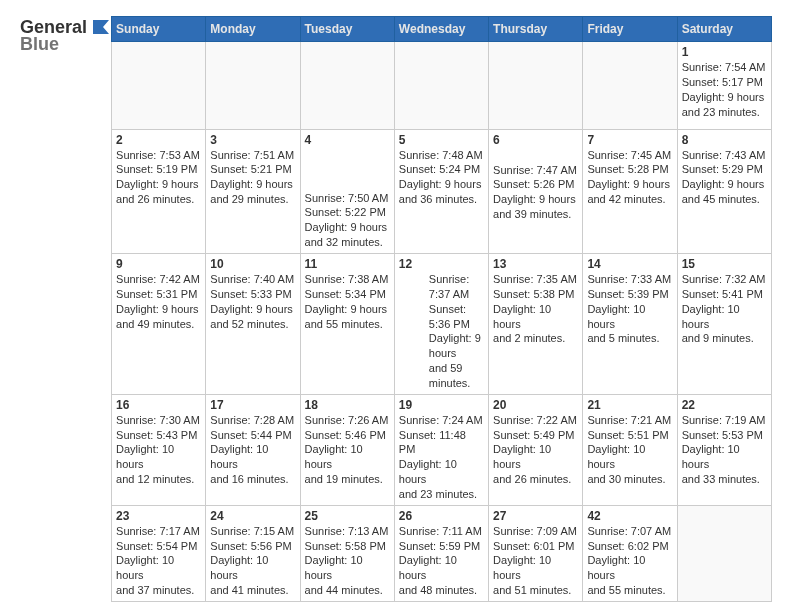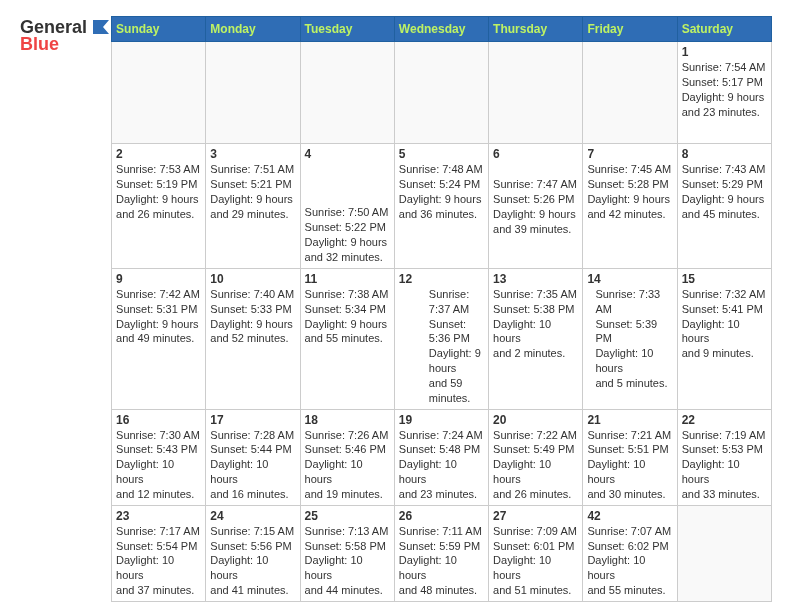--- a/index.html
+++ b/index.html
@@ -55,7 +55,7 @@
     }
     .calendar th {
       background-color: #2f6db5;
-      color: #bef264;
+      color: #e5e5e5;
       font-size: 12px;
       font-weight: bold;
       padding: 5px 4px;

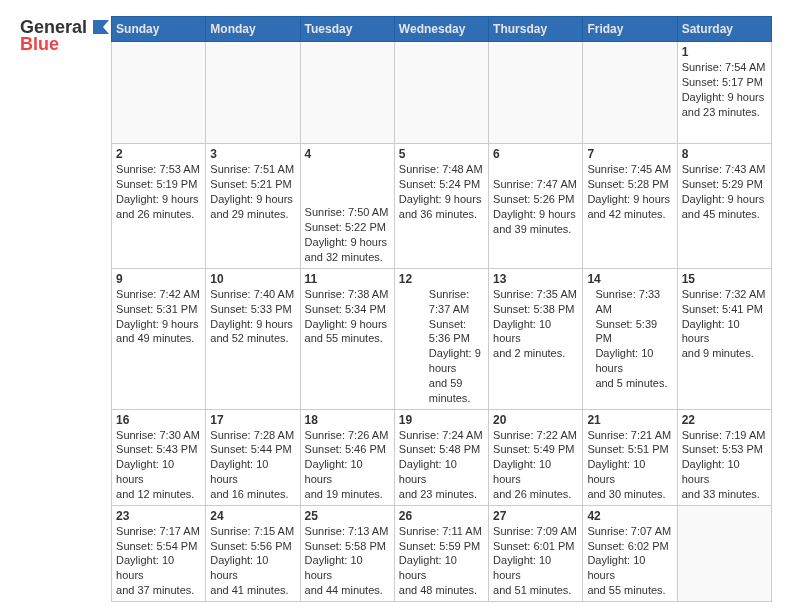--- a/index.html
+++ b/index.html
@@ -28,7 +28,7 @@
       align-items: center;
     }
     .logo-general { color: #333; }
-    .logo-blue { color: #ef4444; }
+    .logo-blue { color: #737373; }
     .logo-icon {
       width: 22px;
       height: 22px;

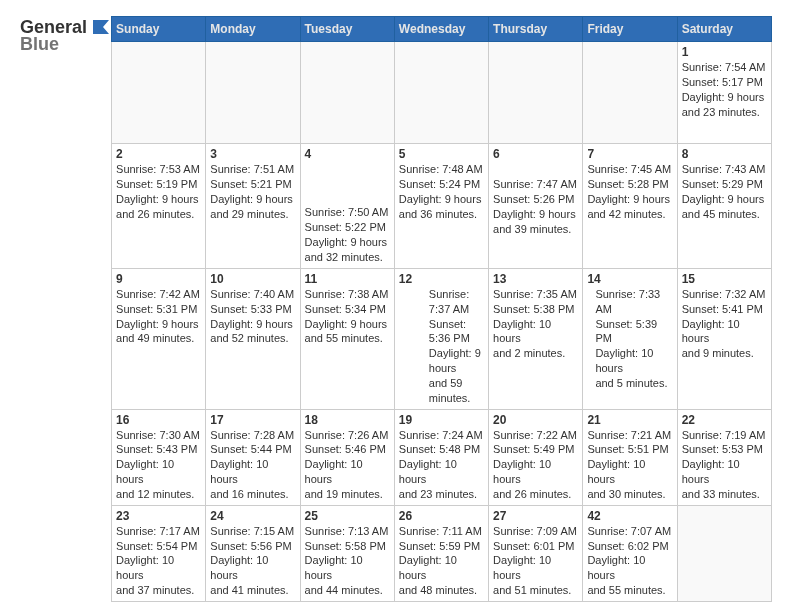--- a/index.html
+++ b/index.html
@@ -227,7 +227,7 @@
           </td>
           <td>
             <span class="day-number">14</span>
-            <div class="day-info" style="white-space: pre-line; margin-left: 8px;">Sunrise: 7:33 AM
+            <div class="day-info" style="white-space: pre-line;">Sunrise: 7:33 AM
 Sunset: 5:39 PM
 Daylight: 10 hours
 and 5 minutes.</div>

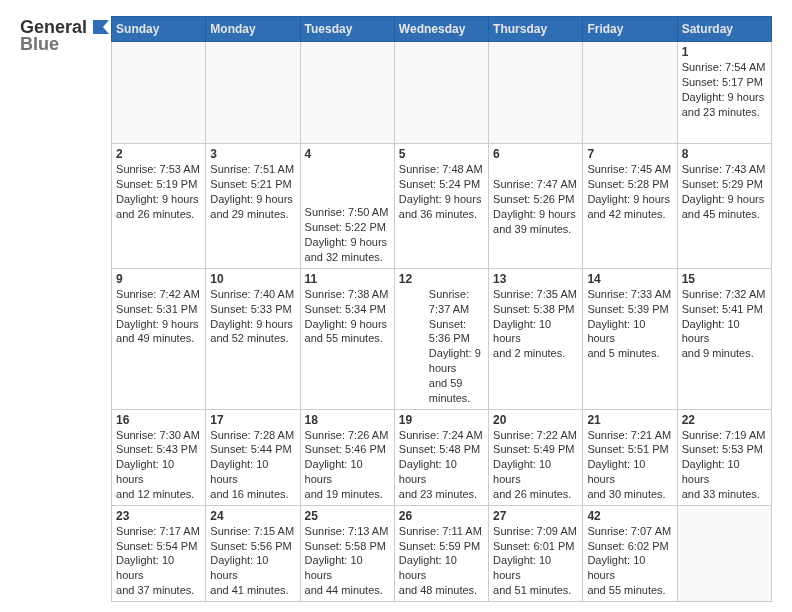--- a/index.html
+++ b/index.html
@@ -265,7 +265,7 @@
           <td>
             <span class="day-number">19</span>
             <div class="day-info" style="white-space: pre-line;">Sunrise: 7:24 AM
-Sunset: 5:48 PM
+Sunset: 11:48 PM
 Daylight: 10 hours
 and 23 minutes.</div>
           </td>

